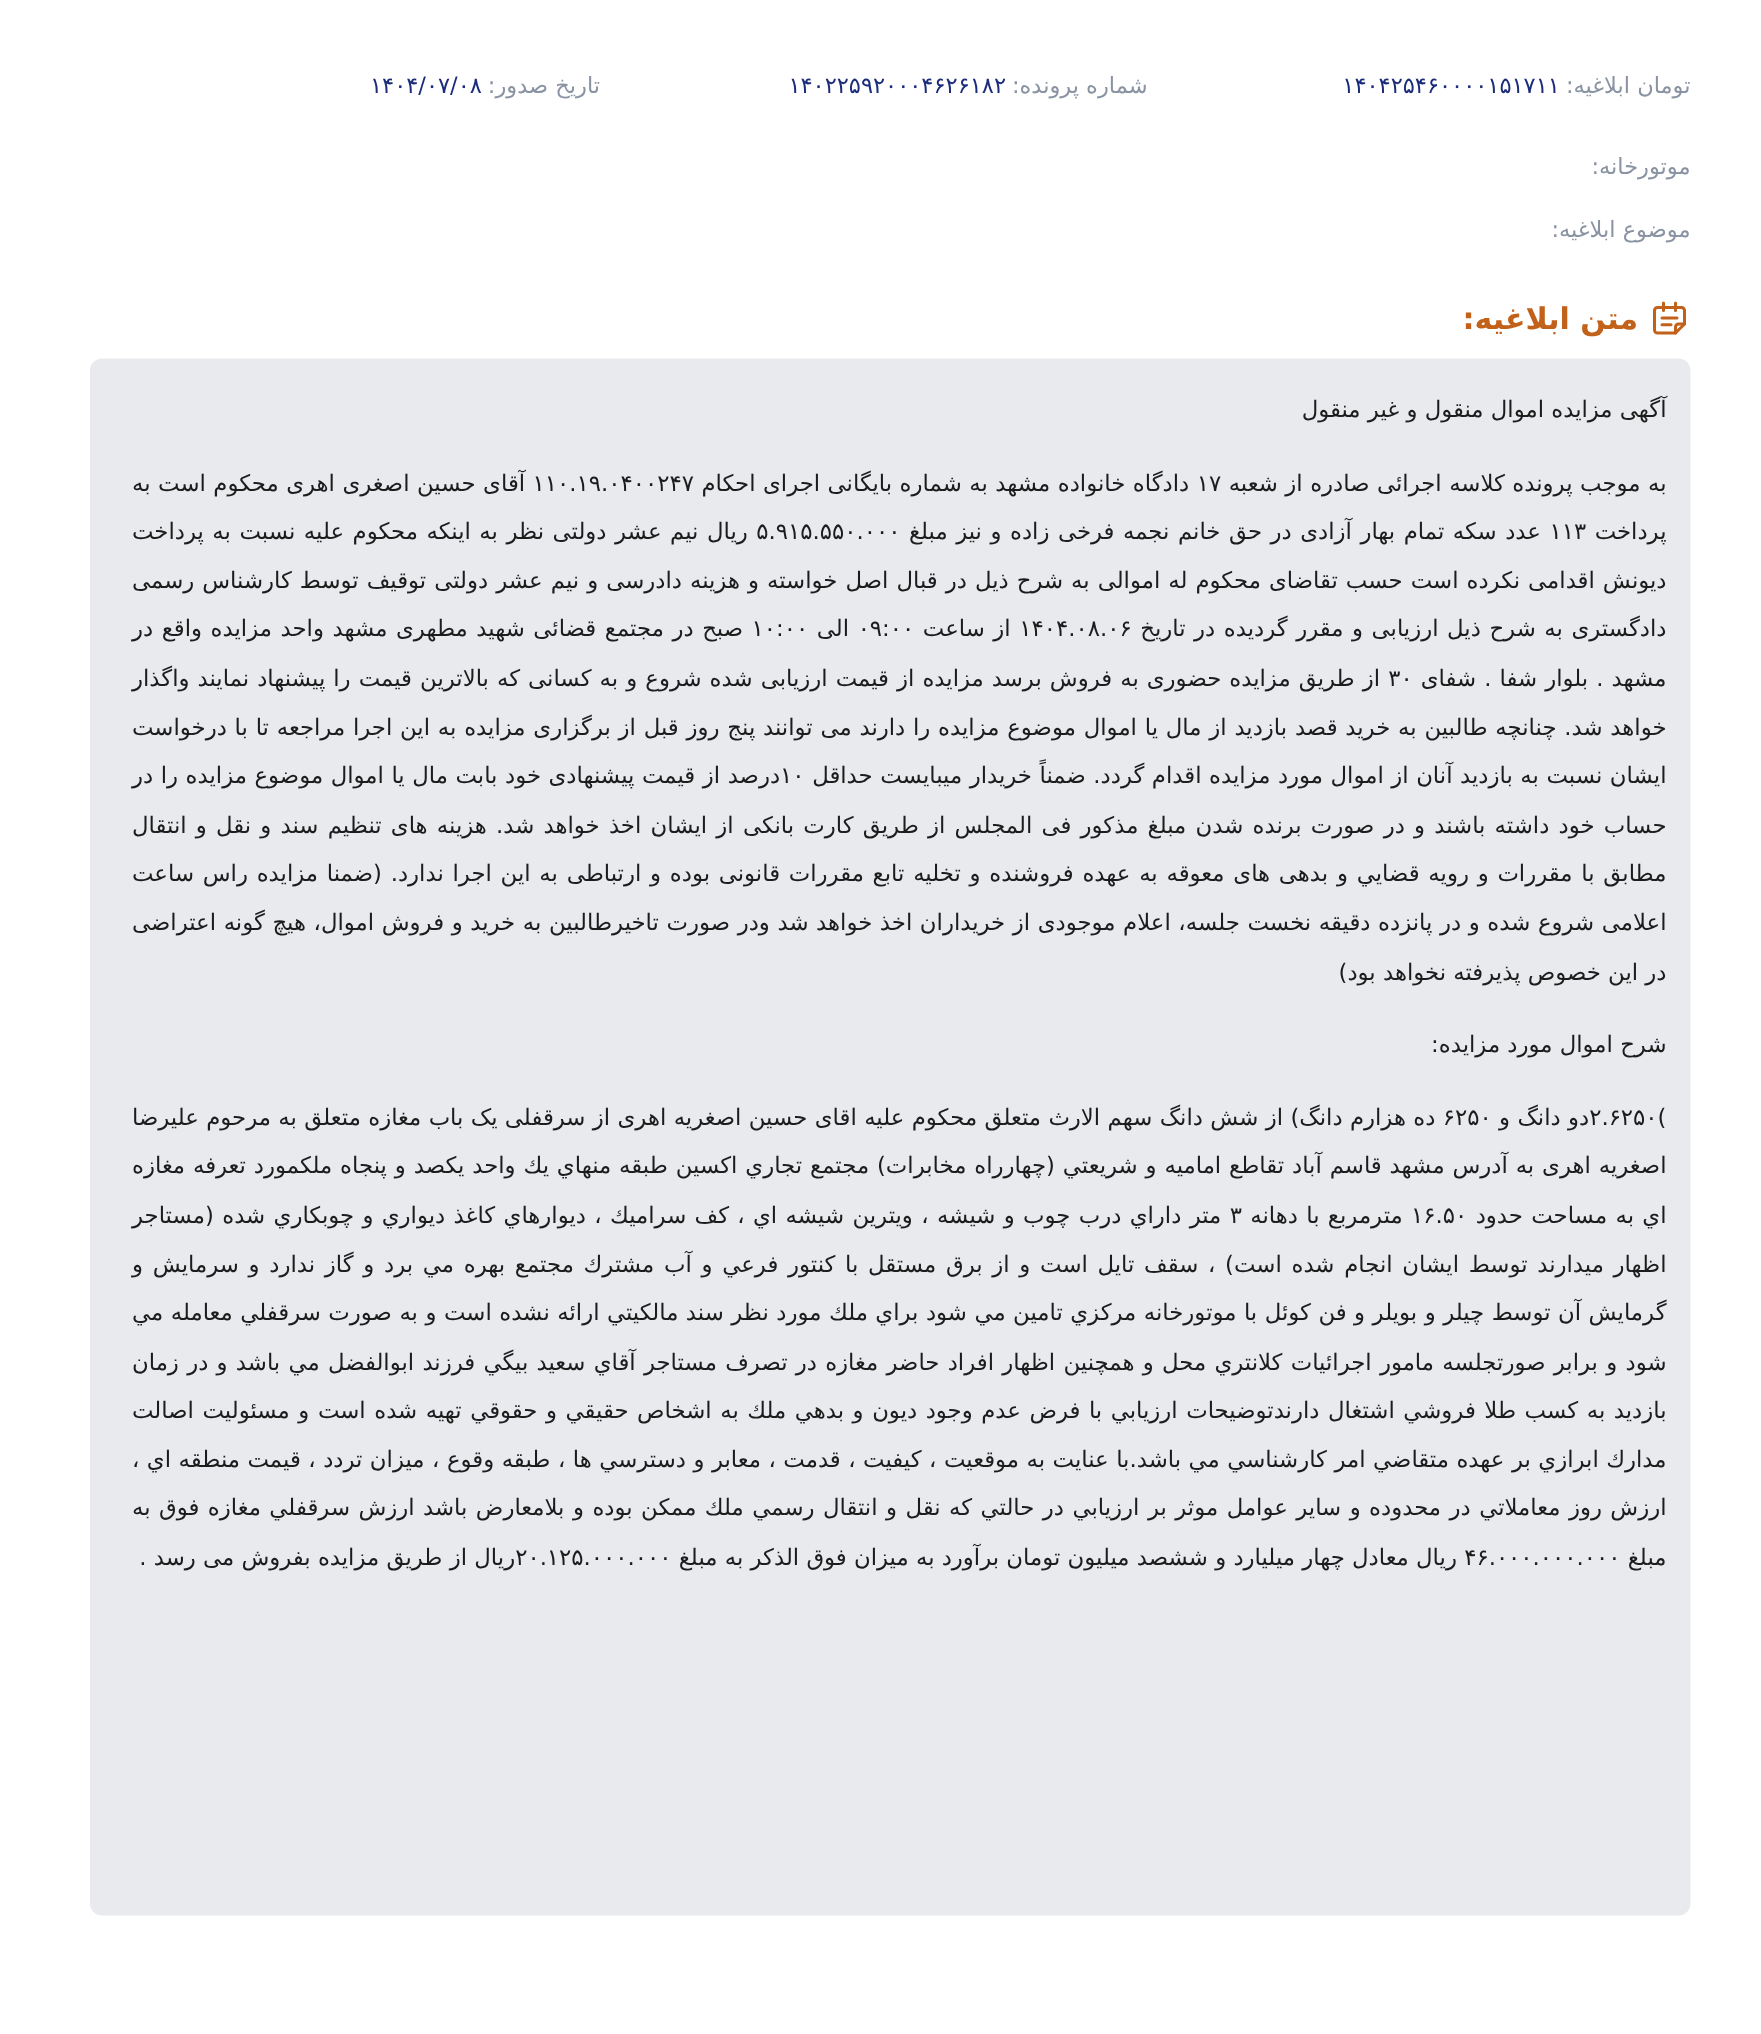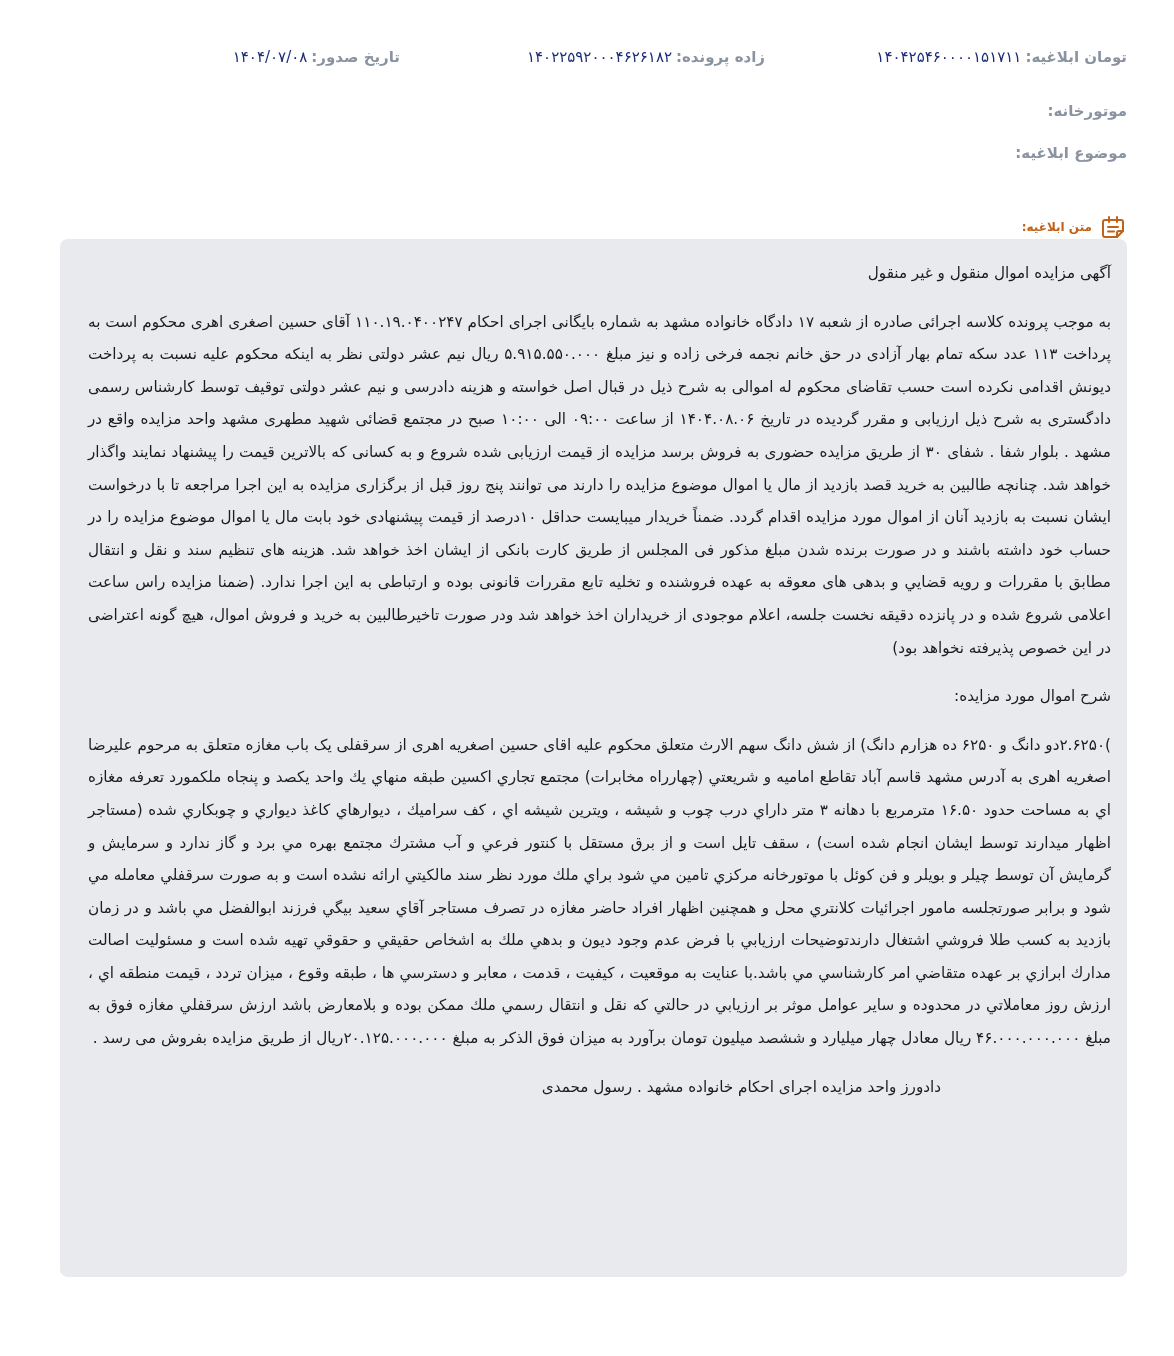--- a/index.html
+++ b/index.html
@@ -31,7 +31,7 @@
     .meta-row.row2 { top: 99px; }
     .meta-row.row3 { top: 141px; }
     .meta-item { display: flex; flex-direction: row; align-items: center; }
-    .meta-label { color: #8a93a2; font-weight: bold; }
+    .meta-label { color: #8a93a2; font-weight: normal; }
     .meta-value { color: #1a2c7a; font-weight: normal; margin-right: 4px; }
     .row1 .item-ablagh { position: absolute; right: 0; }
     .row1 .item-parvande { position: absolute; right: 362px; }

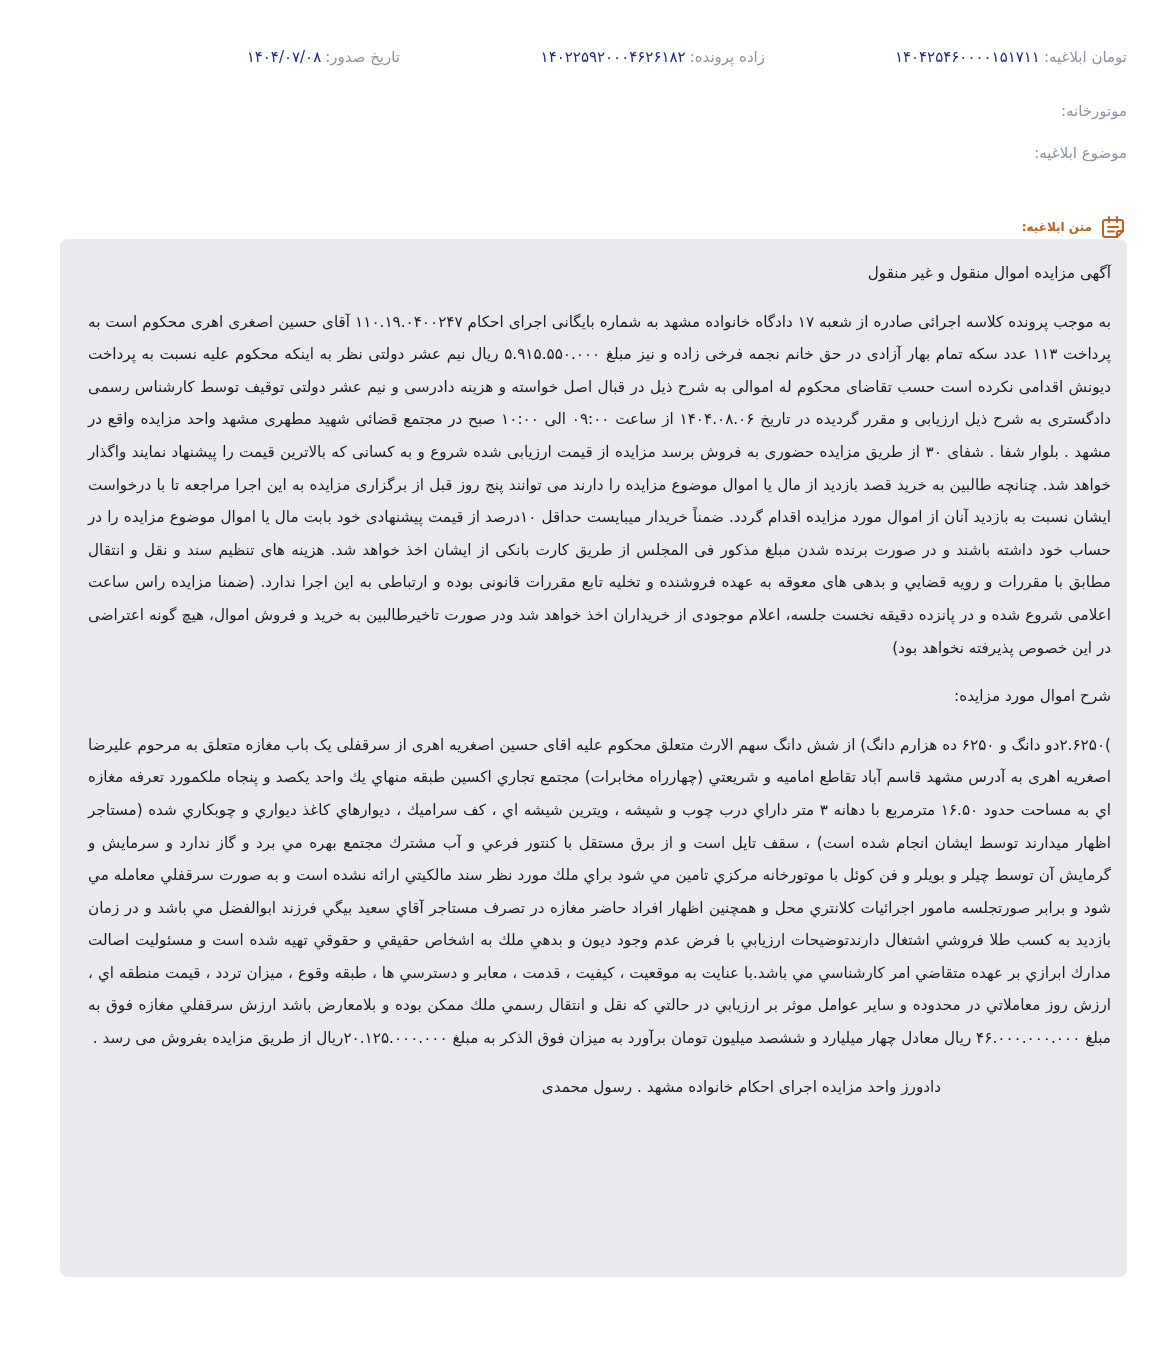--- a/index.html
+++ b/index.html
@@ -116,7 +116,7 @@
       <span class="meta-value">۱۴۰۴۲۵۴۶۰۰۰۰۱۵۱۷۱۱</span>
     </div>
     <div class="meta-item item-parvande">
-      <span class="meta-label">زاده پرونده:</span>
+      <span class="meta-label">شماره پرونده:</span>
       <span class="meta-value">۱۴۰۲۲۵۹۲۰۰۰۴۶۲۶۱۸۲</span>
     </div>
     <div class="meta-item item-sodur">

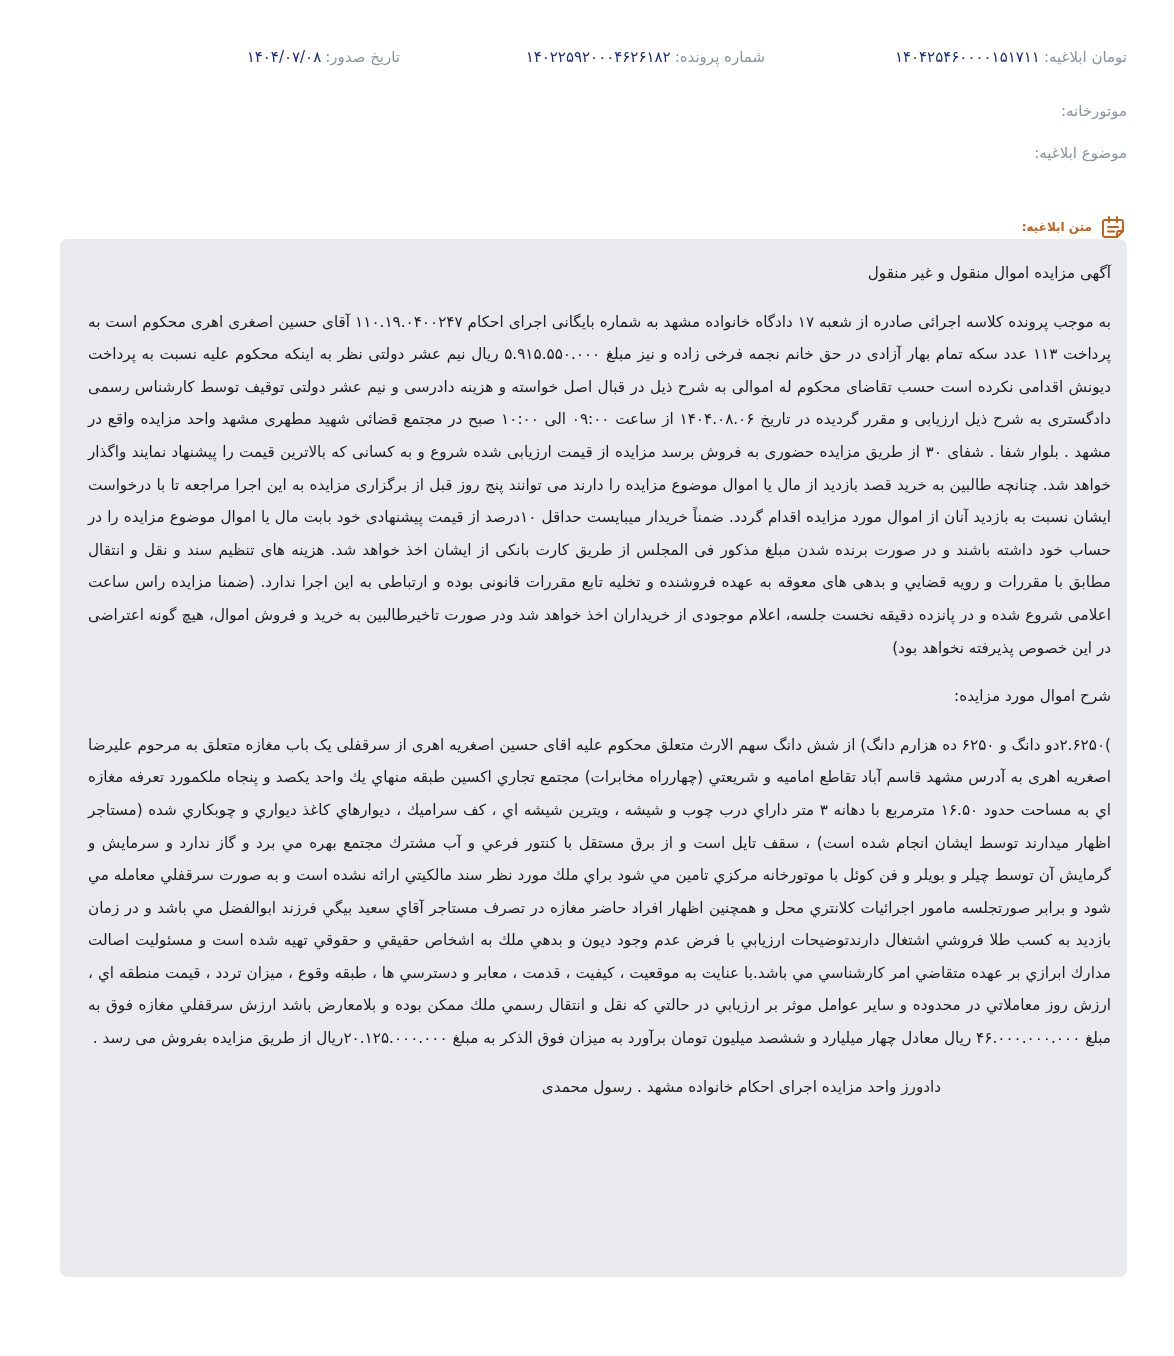--- a/index.html
+++ b/index.html
@@ -39,7 +39,7 @@
 
     .section-title {
       position: absolute;
-      top: 214px;
+      top: 199px;
       right: 48px;
       display: flex;
       flex-direction: row;
@@ -47,7 +47,7 @@
       gap: 8px;
       color: #c2611a;
       font-weight: bold;
-      font-size: 12px;
+      font-size: 20px;
       text-align: center;
     }
     .section-title svg { width: 26px; height: 26px; display: block; }

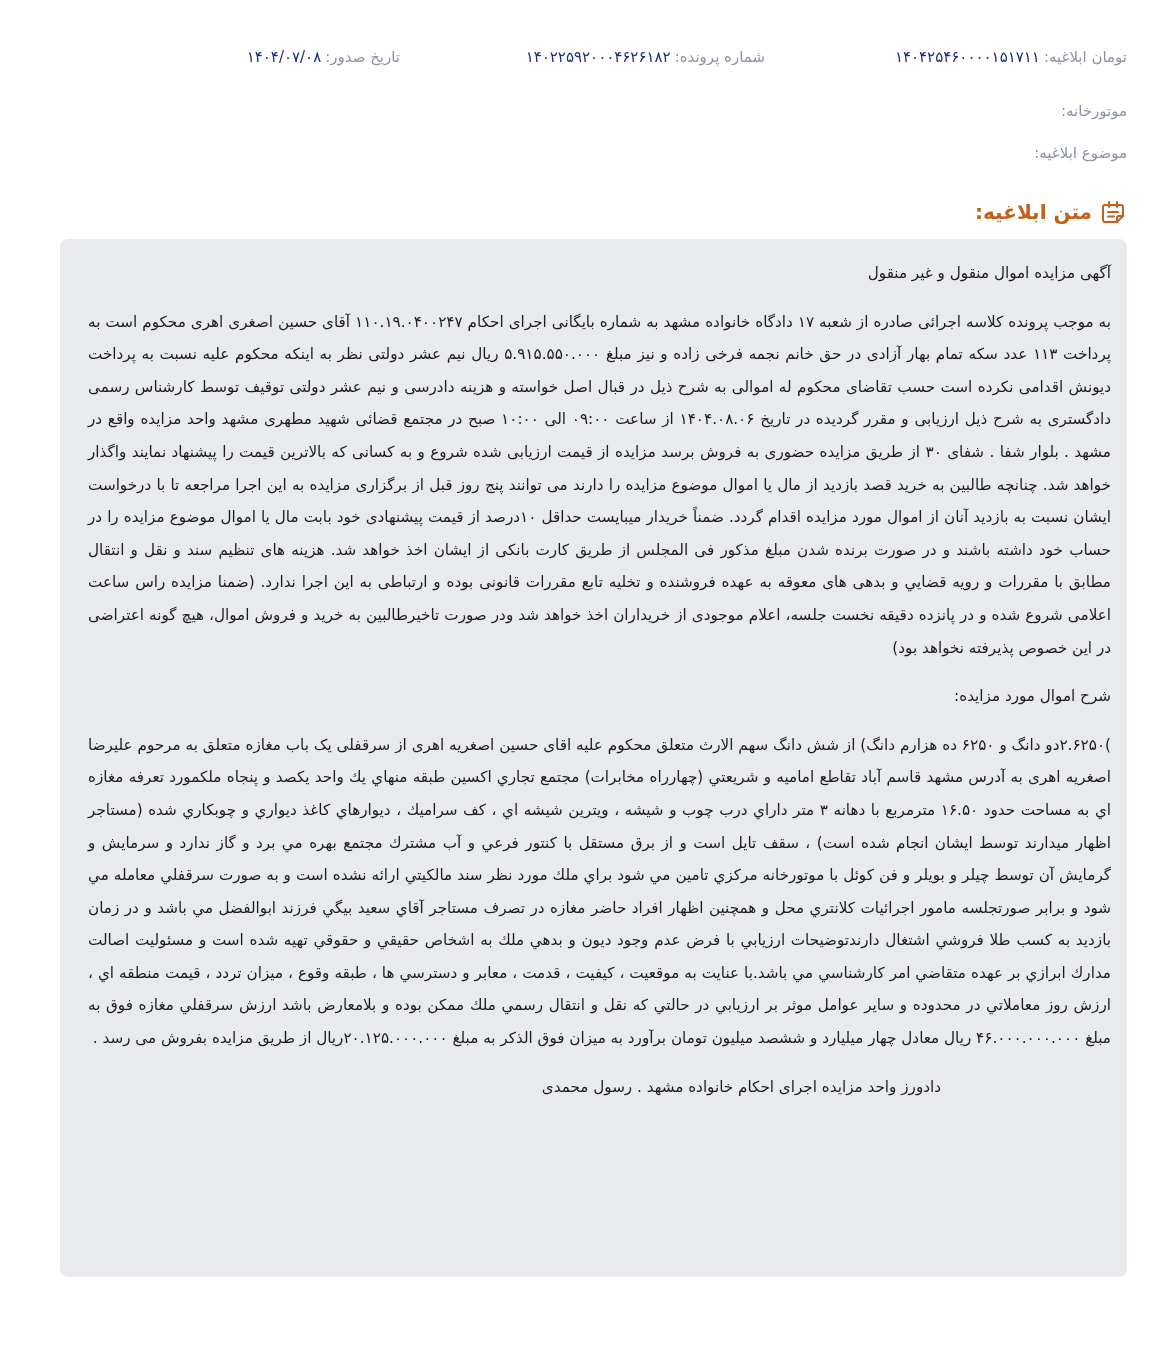--- a/index.html
+++ b/index.html
@@ -163,7 +163,6 @@
       <div class="gap"></div>
       <p>)۲.۶۲۵۰دو دانگ و ۶۲۵۰ ده هزارم دانگ) از شش دانگ سهم الارث متعلق محکوم علیه اقای حسین اصغریه اهری از سرقفلی یک باب مغازه متعلق به مرحوم علیرضا اصغریه اهری به آدرس مشهد قاسم آباد تقاطع امامیه و شریعتي (چهارراه مخابرات) مجتمع تجاري اکسین طبقه منهاي يك واحد يكصد و پنجاه ملكمورد تعرفه مغازه اي به مساحت حدود ۱۶.۵۰ مترمربع با دهانه ۳ متر داراي درب چوب و شيشه ، ويترين شيشه اي ، كف سراميك ، ديوارهاي كاغذ ديواري و چوبكاري شده (مستاجر اظهار ميدارند توسط ايشان انجام شده است) ، سقف تايل است و از برق مستقل با كنتور فرعي و آب مشترك مجتمع بهره مي برد و گاز ندارد و سرمايش و گرمايش آن توسط چيلر و بويلر و فن كوئل با موتورخانه مركزي تامين مي شود براي ملك مورد نظر سند مالكيتي ارائه نشده است و به صورت سرقفلي معامله مي شود و برابر صورتجلسه مامور اجرائيات كلانتري محل و همچنين اظهار افراد حاضر مغازه در تصرف مستاجر آقاي سعيد بيگي فرزند ابوالفضل مي باشد و در زمان بازديد به كسب طلا فروشي اشتغال دارندتوضيحات ارزيابي با فرض عدم وجود ديون و بدهي ملك به اشخاص حقيقي و حقوقي تهيه شده است و مسئوليت اصالت مدارك ابرازي بر عهده متقاضي امر كارشناسي مي باشد.با عنايت به موقعيت ، كيفيت ، قدمت ، معابر و دسترسي ها ، طبقه وقوع ، ميزان تردد ، قيمت منطقه اي ، ارزش روز معاملاتي در محدوده و ساير عوامل موثر بر ارزيابي در حالتي كه نقل و انتقال رسمي ملك ممكن بوده و بلامعارض باشد ارزش  سرقفلي مغازه  فوق به مبلغ ۴۶.۰۰۰.۰۰۰.۰۰۰ ریال معادل چهار میلیارد و ششصد میلیون تومان برآورد به میزان فوق الذکر به مبلغ ۲۰.۱۲۵.۰۰۰.۰۰۰ريال از طریق مزایده بفروش می رسد .</p>
       <div class="gap"></div>
-      <p class="sig">دادورز واحد مزایده اجرای احکام خانواده مشهد . رسول  محمدی</p>
     </div>
   </div>
 

